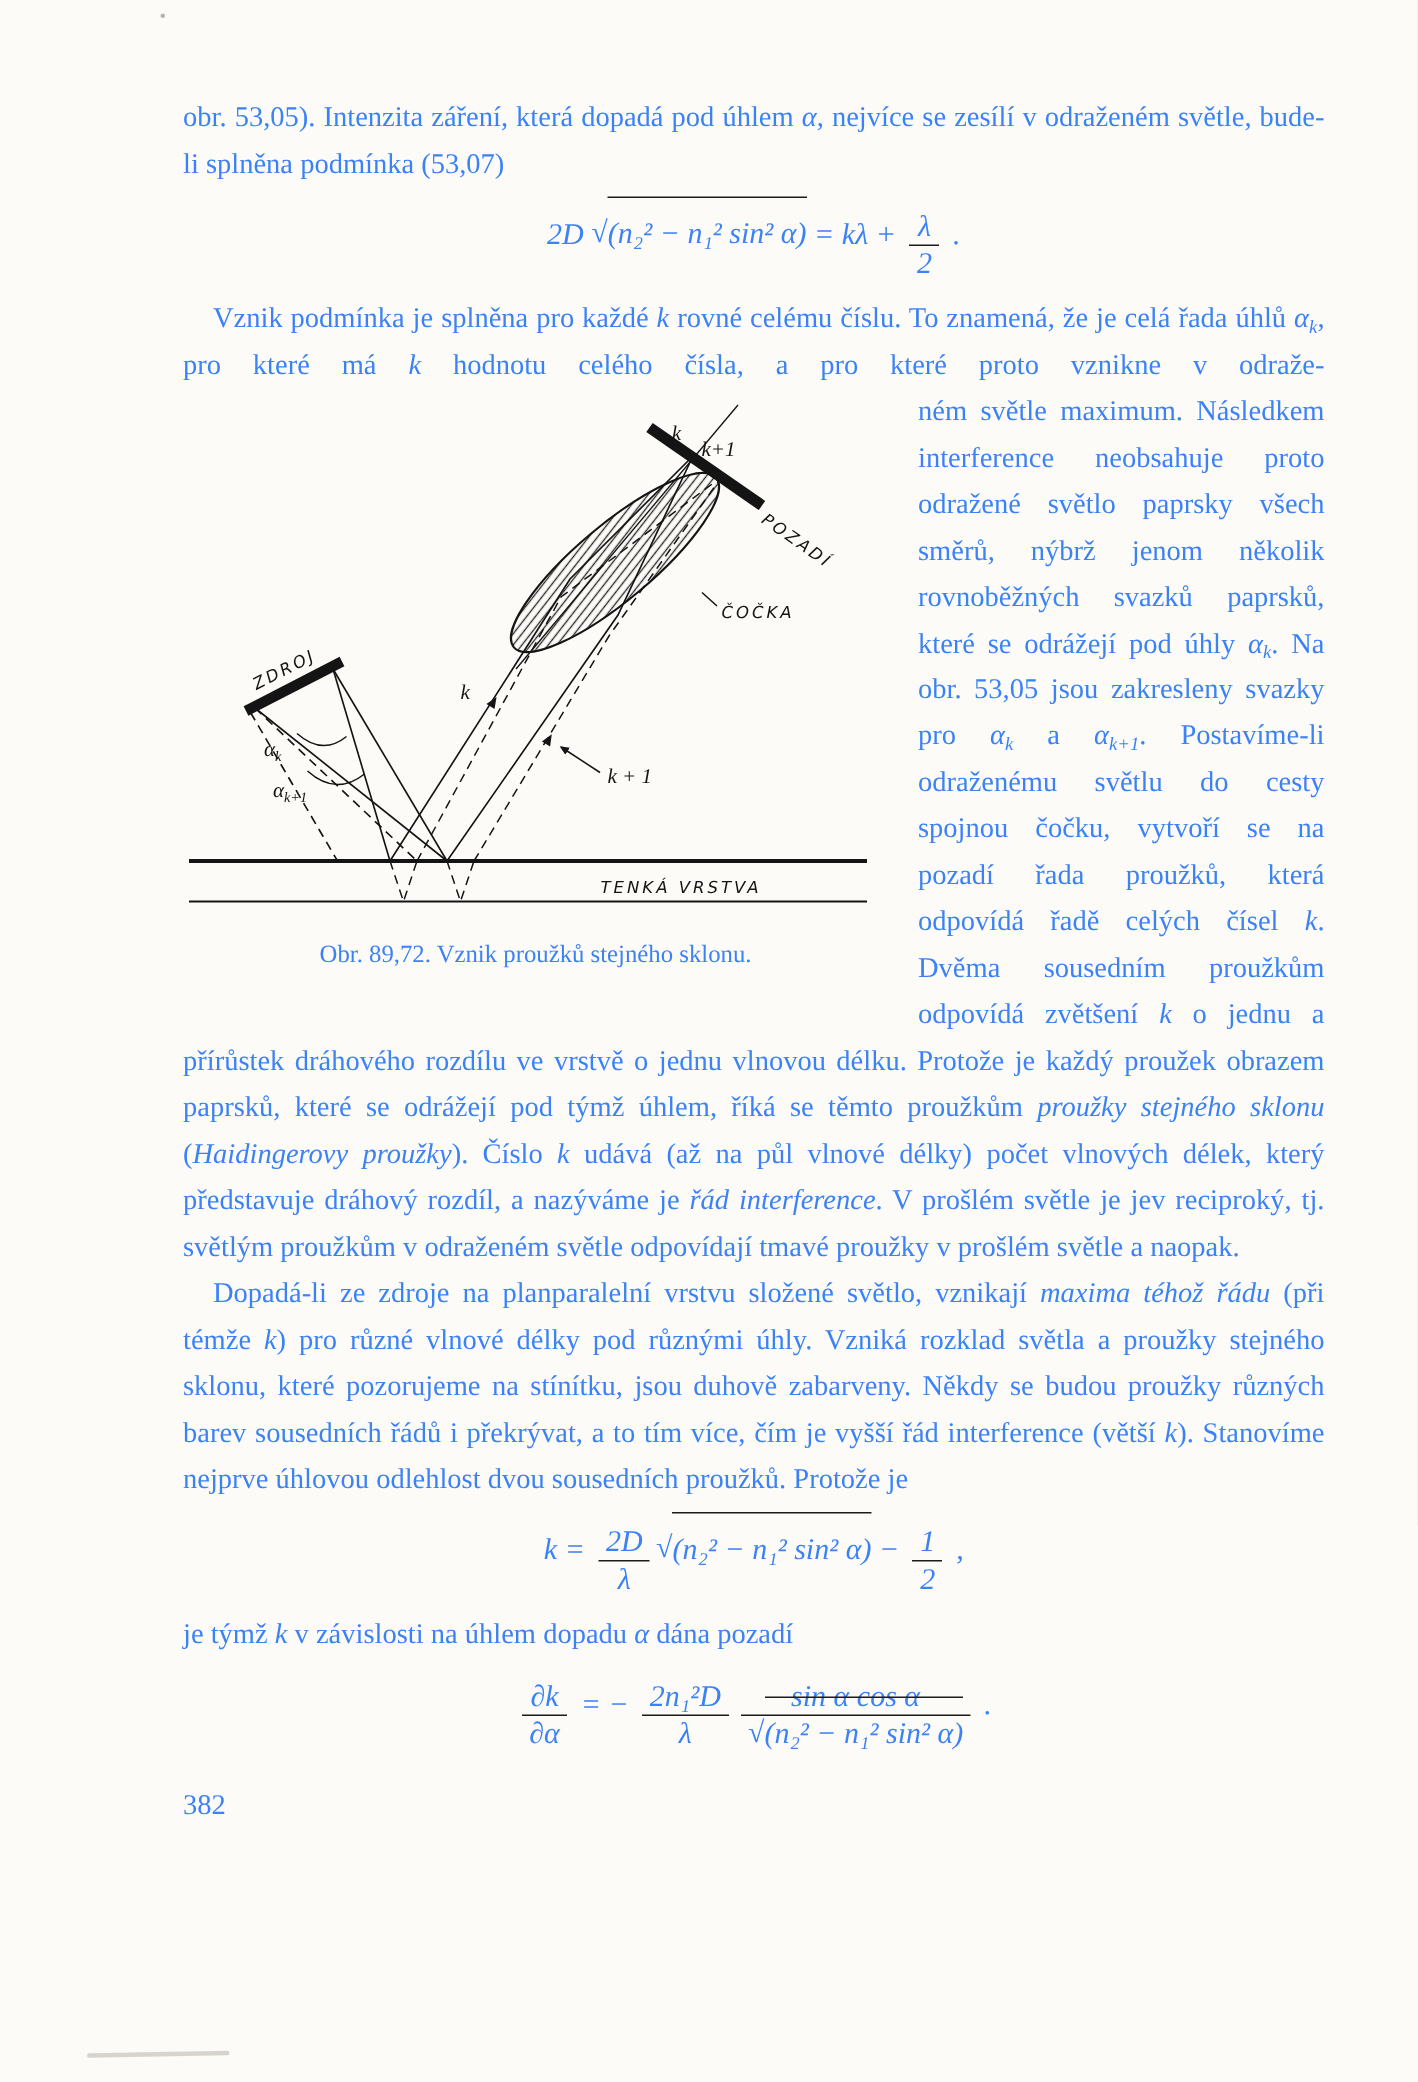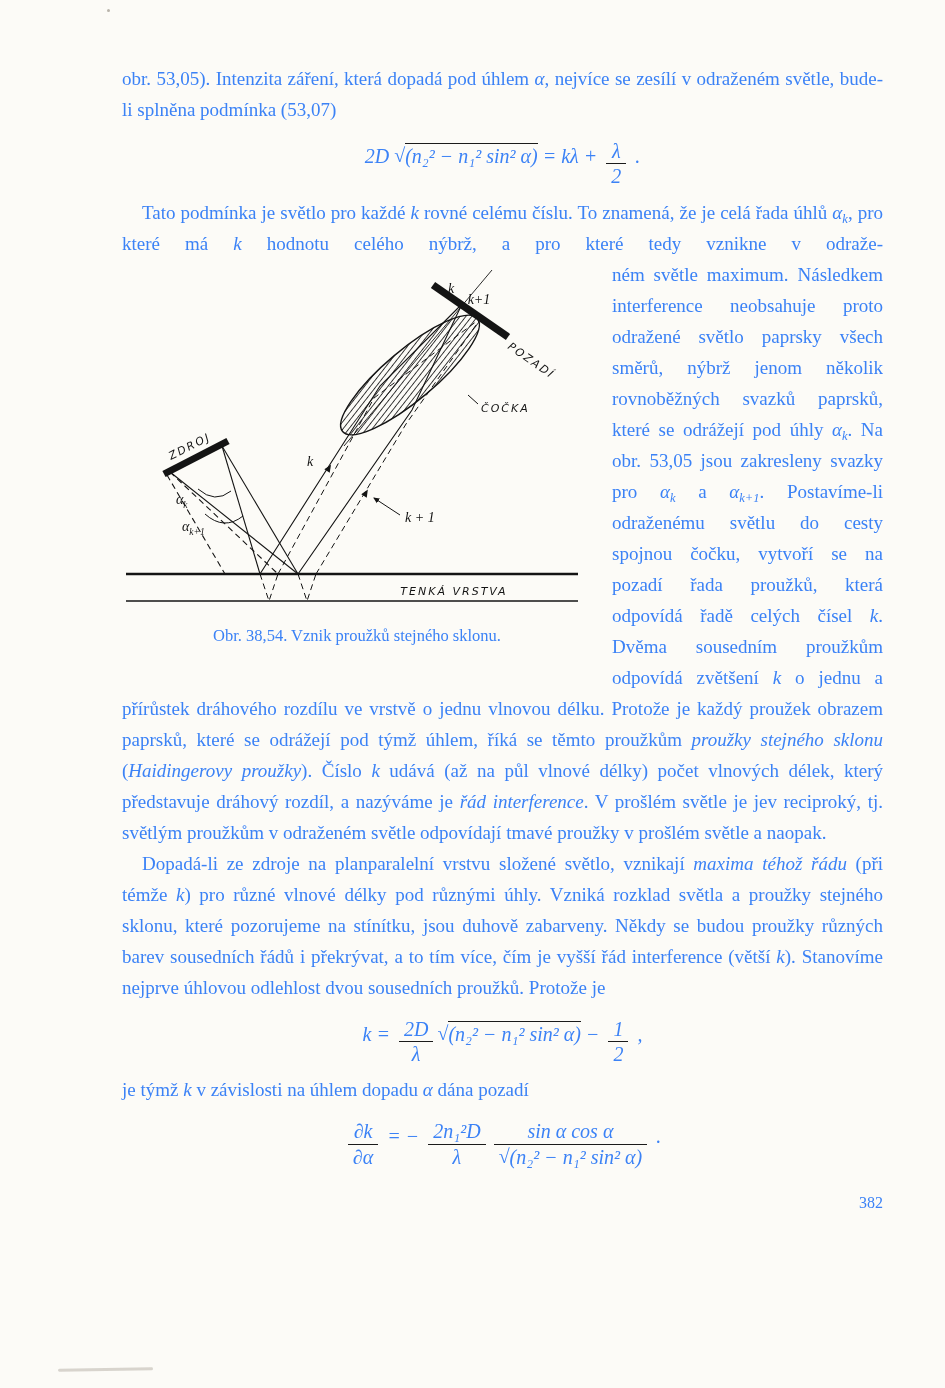--- a/index.html
+++ b/index.html
@@ -20,7 +20,7 @@
   .formula .num { display:block; border-bottom:1.4px solid #1b1b1b; padding:0 5px 1px; }
   .formula .den { display:block; padding:1px 5px 0; }
   .radsign { font-style:normal; display:inline-block; transform:translateY(-1px); }
-  .radicand { border-top:1.4px solid #1b1b1b; padding-top:1px; }
+  .radicand { border-top:1.4px solid #1b1b1b; padding-top:13px; }
   .fig { float:left; width:470px; margin:8px 20px 36px 0; }
   .fig svg { display:block; }
   .caption { text-align:center; font-size:16.5px; margin-top:13px; }

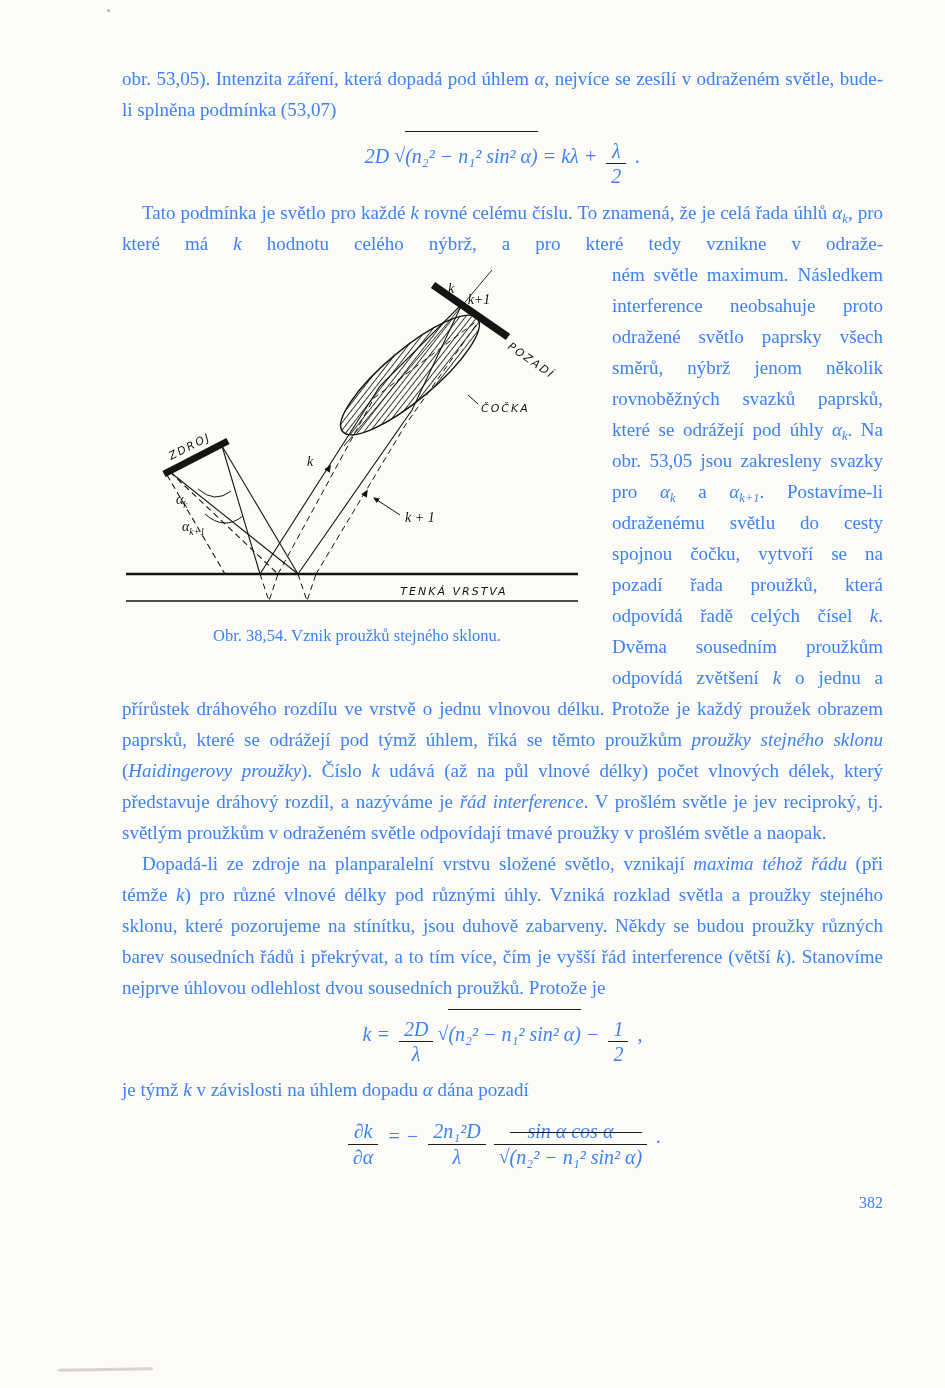--- a/index.html
+++ b/index.html
@@ -45,7 +45,7 @@
       <span>2D </span><span class="radsign">√</span><span class="radicand">(n₂² − n₁² sin² α)</span><span> = kλ + </span><span class="frac"><span class="num">λ</span><span class="den">2</span></span><span> .</span>
     </div>
 
-    <p class="body-p indent jlast"><span>Tato podmínka je světlo pro každé </span><span class="it">k</span><span> rovné celému číslu. To znamená, že je celá řada úhlů </span><span class="it">α</span><span class="it ss">k</span><span>, pro které má </span><span class="it">k</span><span> hodnotu celého nýbrž, a pro které tedy vznikne v odraže-</span></p>
+    <p class="body-p indent jlast"><span>Vznik podmínka je splněna pro každé </span><span class="it">k</span><span> rovné celému číslu. To znamená, že je celá řada úhlů </span><span class="it">α</span><span class="it ss">k</span><span>, pro které má </span><span class="it">k</span><span> hodnotu celého nýbrž, a pro které tedy vznikne v odraže-</span></p>
 
     <figure class="fig">
       <svg viewBox="0 0 460 345" width="460" height="345">

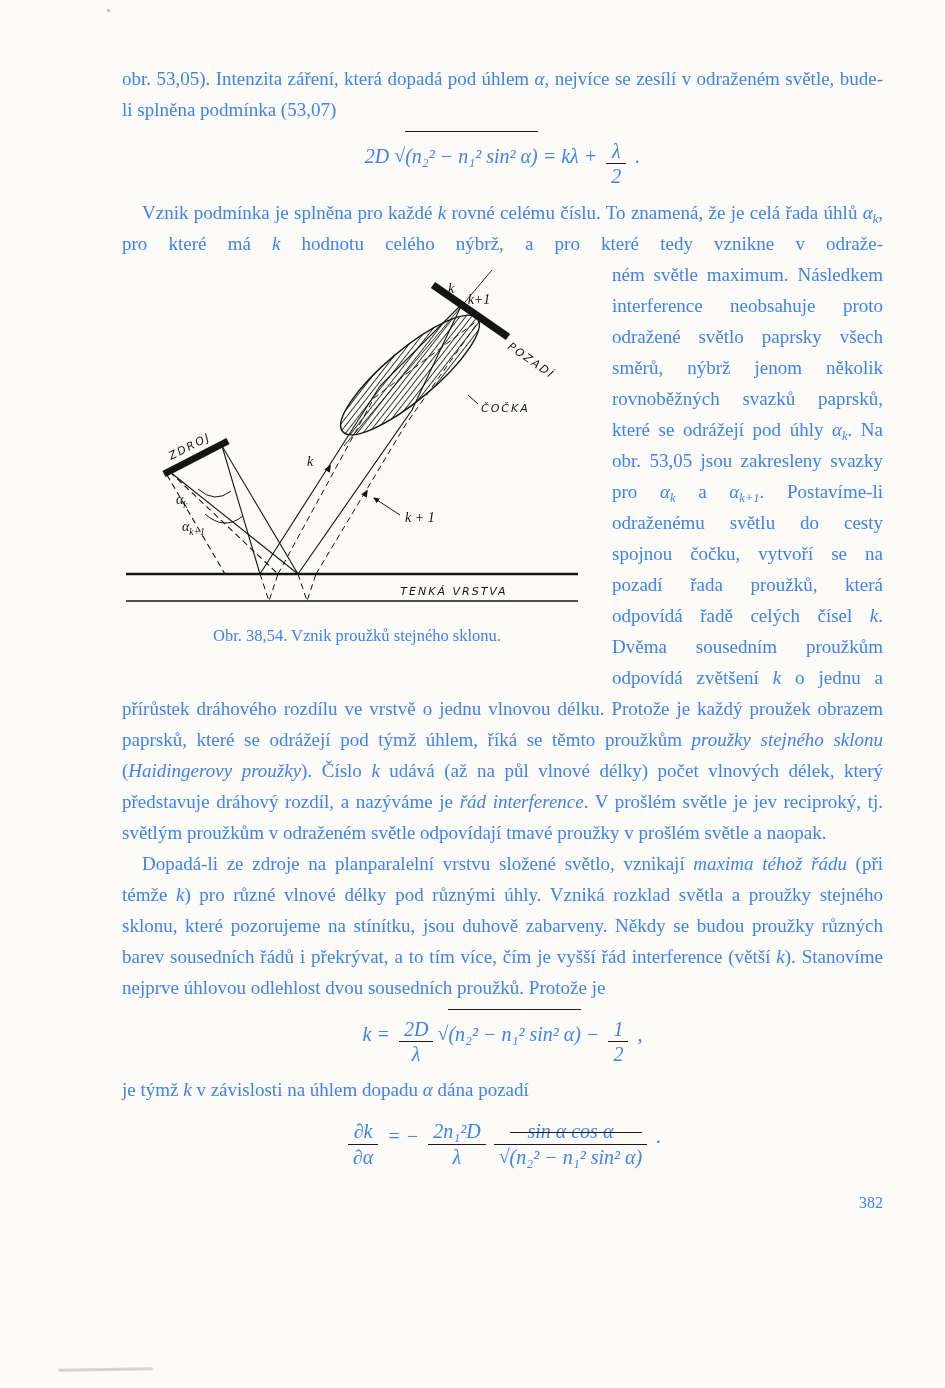--- a/index.html
+++ b/index.html
@@ -45,7 +45,7 @@
       <span>2D </span><span class="radsign">√</span><span class="radicand">(n₂² − n₁² sin² α)</span><span> = kλ + </span><span class="frac"><span class="num">λ</span><span class="den">2</span></span><span> .</span>
     </div>
 
-    <p class="body-p indent jlast"><span>Vznik podmínka je splněna pro každé </span><span class="it">k</span><span> rovné celému číslu. To znamená, že je celá řada úhlů </span><span class="it">α</span><span class="it ss">k</span><span>, pro které má </span><span class="it">k</span><span> hodnotu celého nýbrž, a pro které tedy vznikne v odraže-</span></p>
+    <p class="body-p indent jlast"><span>Vznik podmínka je splněna pro každé </span><span class="it">k</span><span> rovné celému číslu. To znamená, že je celá řada úhlů </span><span class="it">α</span><span class="it ss">k</span><span>, pro které má </span><span class="it">k</span><span> hodnotu celého čísla, a pro které proto vznikne v odraže-</span></p>
 
     <figure class="fig">
       <svg viewBox="0 0 460 345" width="460" height="345">

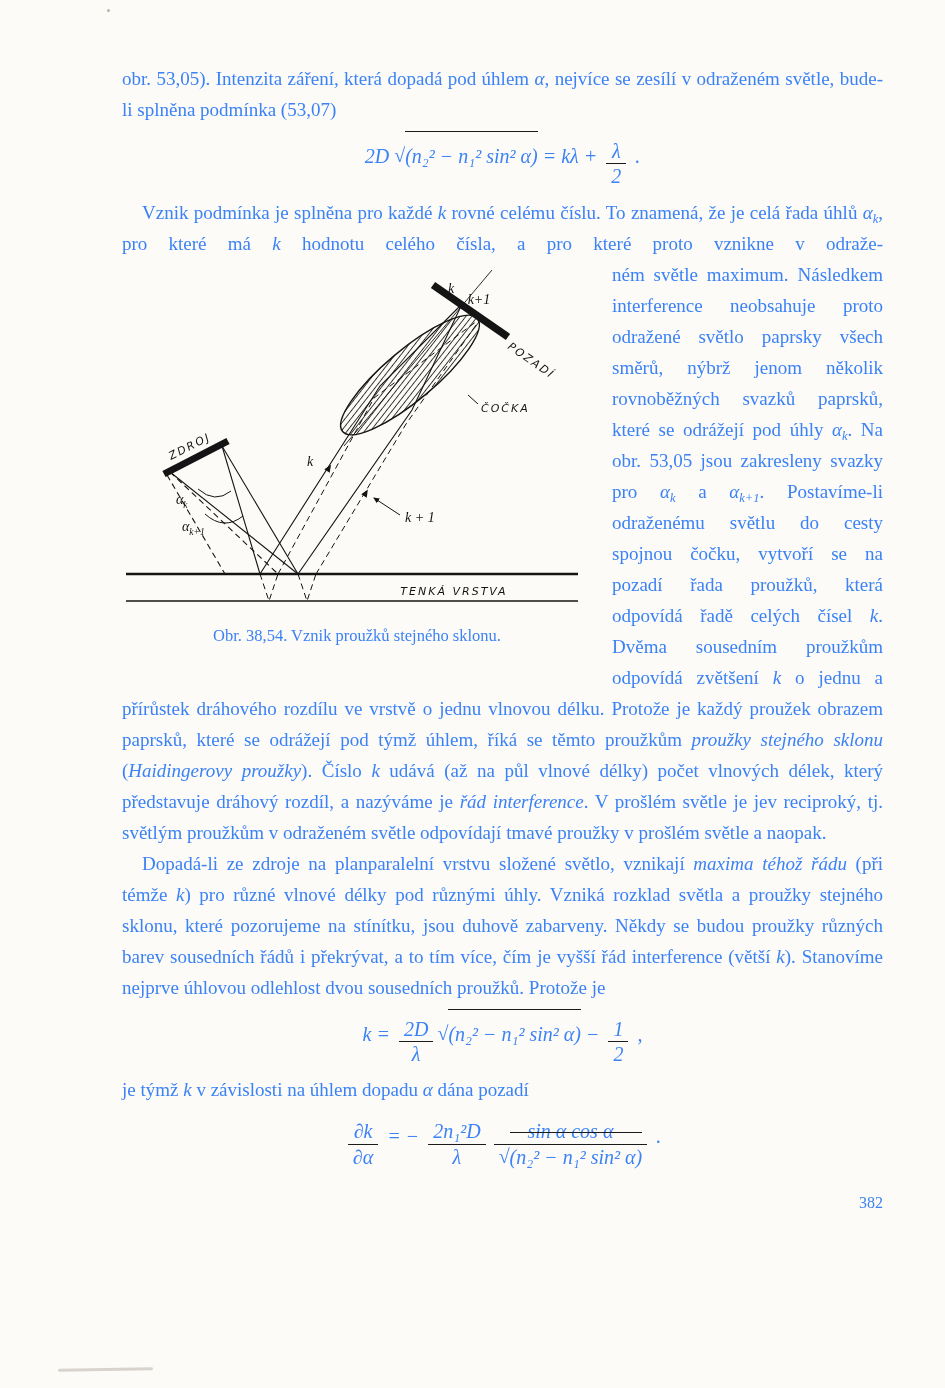--- a/index.html
+++ b/index.html
@@ -123,7 +123,7 @@
         <text class="svg-math" x="54" y="236"><tspan>α</tspan><tspan class="svg-sub" dy="3.5">k</tspan></text>
         <text class="svg-math" x="60" y="263"><tspan>α</tspan><tspan class="svg-sub" dy="3.5">k+1</tspan></text>
       </svg>
-      <figcaption class="caption">Obr. 38,54. Vznik proužků stejného sklonu.</figcaption>
+      <figcaption class="caption">Obr. 89,72. Vznik proužků stejného sklonu.</figcaption>
     </figure>
 
     <p class="body-p"><span>ném světle maximum. Následkem interference neobsahuje proto odražené světlo paprsky všech směrů, nýbrž jenom několik rovnoběžných svazků paprsků, které se odrážejí pod úhly </span><span class="it">α</span><span class="it ss">k</span><span>. Na obr. 53,05 jsou zakresleny svazky pro </span><span class="it">α</span><span class="it ss">k</span><span> a </span><span class="it">α</span><span class="it ss">k+1</span><span>. Postavíme-li odraženému světlu do cesty spojnou čočku, vytvoří se na pozadí řada proužků, která odpovídá řadě celých čísel </span><span class="it">k</span><span>. Dvěma sousedním proužkům odpovídá zvětšení </span><span class="it">k</span><span> o jednu a přírůstek dráhového rozdílu ve vrstvě o jednu vlnovou délku. Protože je každý proužek obrazem paprsků, které se odrážejí pod týmž úhlem, říká se těmto proužkům </span><span class="it">proužky stejného sklonu</span><span> (</span><span class="it">Haidingerovy proužky</span><span>). Číslo </span><span class="it">k</span><span> udává (až na půl vlnové délky) počet vlnových délek, který představuje dráhový rozdíl, a nazýváme je </span><span class="it">řád interference</span><span>. V prošlém světle je jev reciproký, tj. světlým proužkům v odraženém světle odpovídají tmavé proužky v prošlém světle a naopak.</span></p>

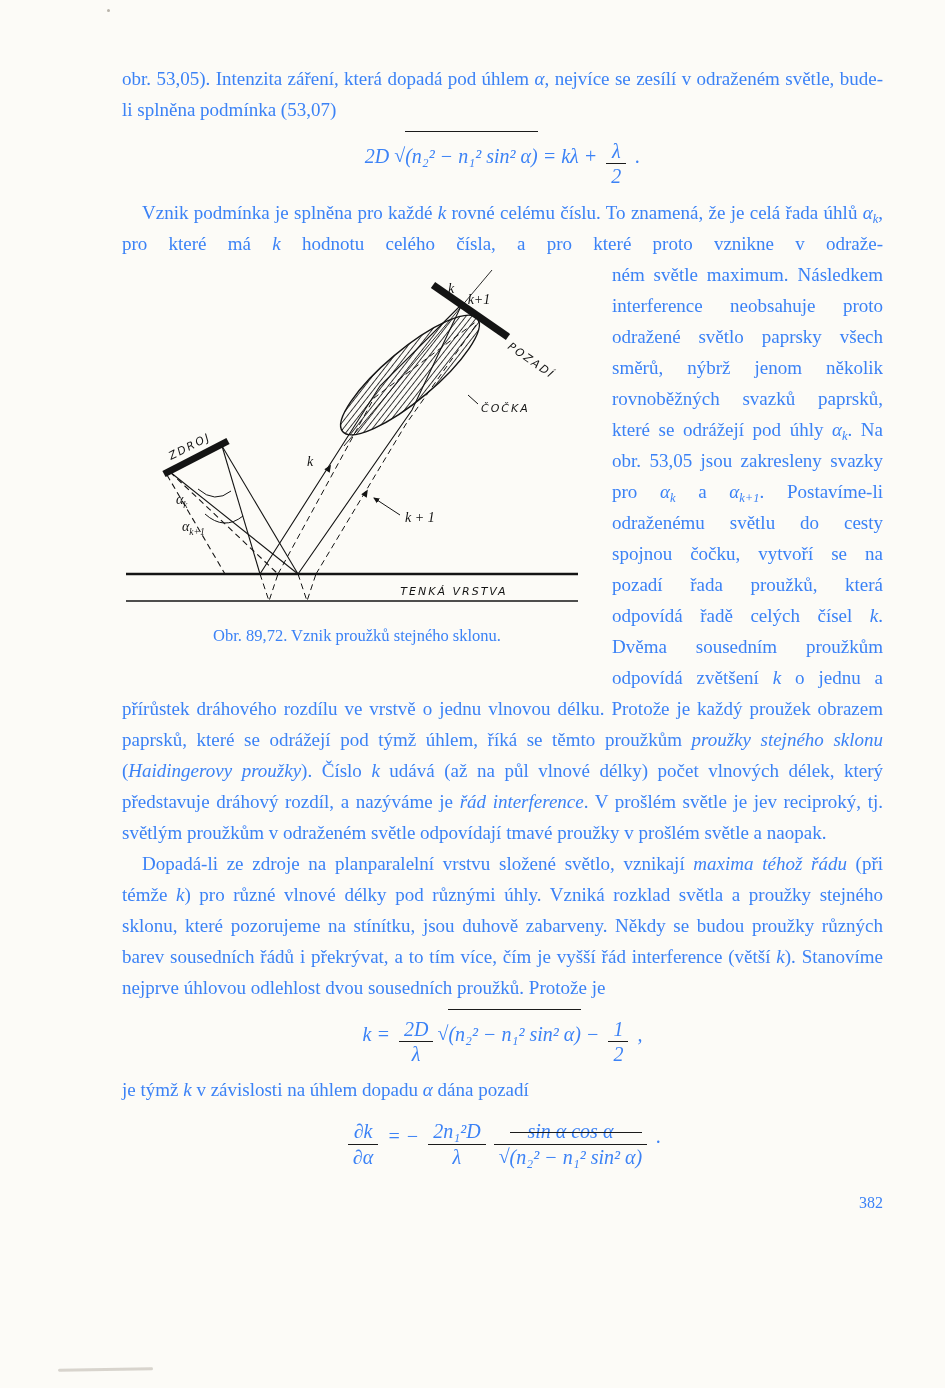--- a/index.html
+++ b/index.html
@@ -24,7 +24,7 @@
   .fig { float:left; width:470px; margin:8px 20px 36px 0; }
   .fig svg { display:block; }
   .caption { text-align:center; font-size:16.5px; margin-top:13px; }
-  .page-number { font-size:16px; margin-top:26px;text-align:right; }
+  .page-number { font-size:19px; margin-top:26px; }
   .svg-label { font-family:"DejaVu Sans", sans-serif; font-size:11px; font-style:italic; letter-spacing:2px; fill:#141414; }
   .svg-math { font-family:"Liberation Serif", serif; font-style:italic; font-size:14px; fill:#141414; }
   .svg-sub { font-size:9.5px; }

